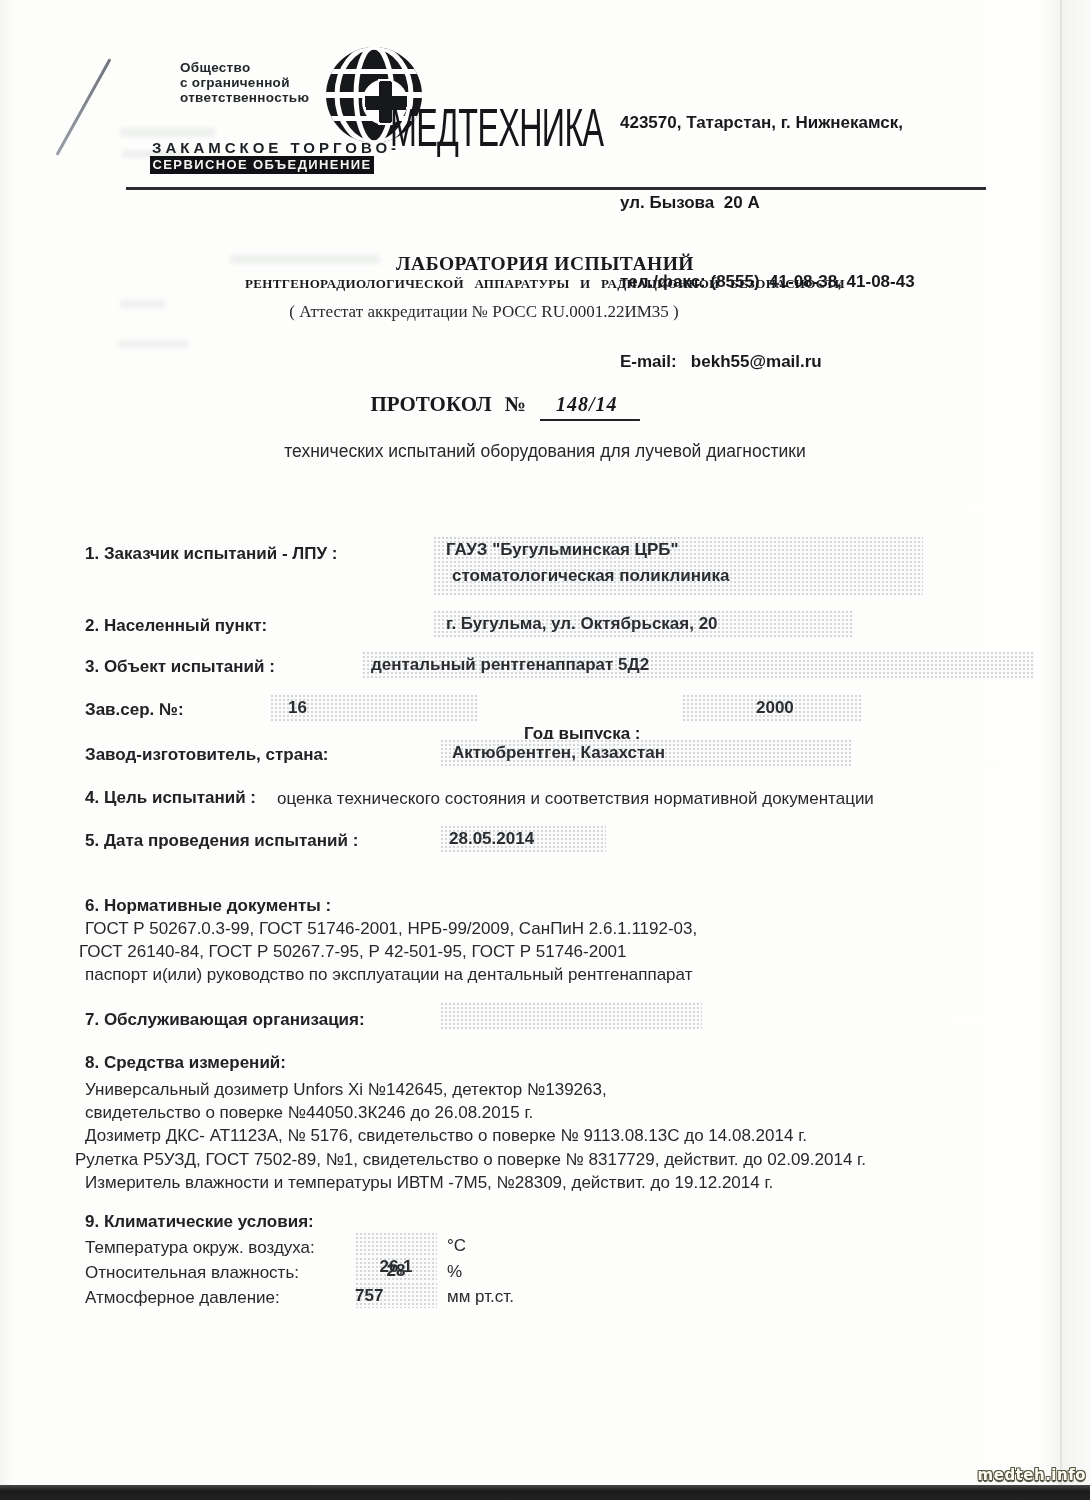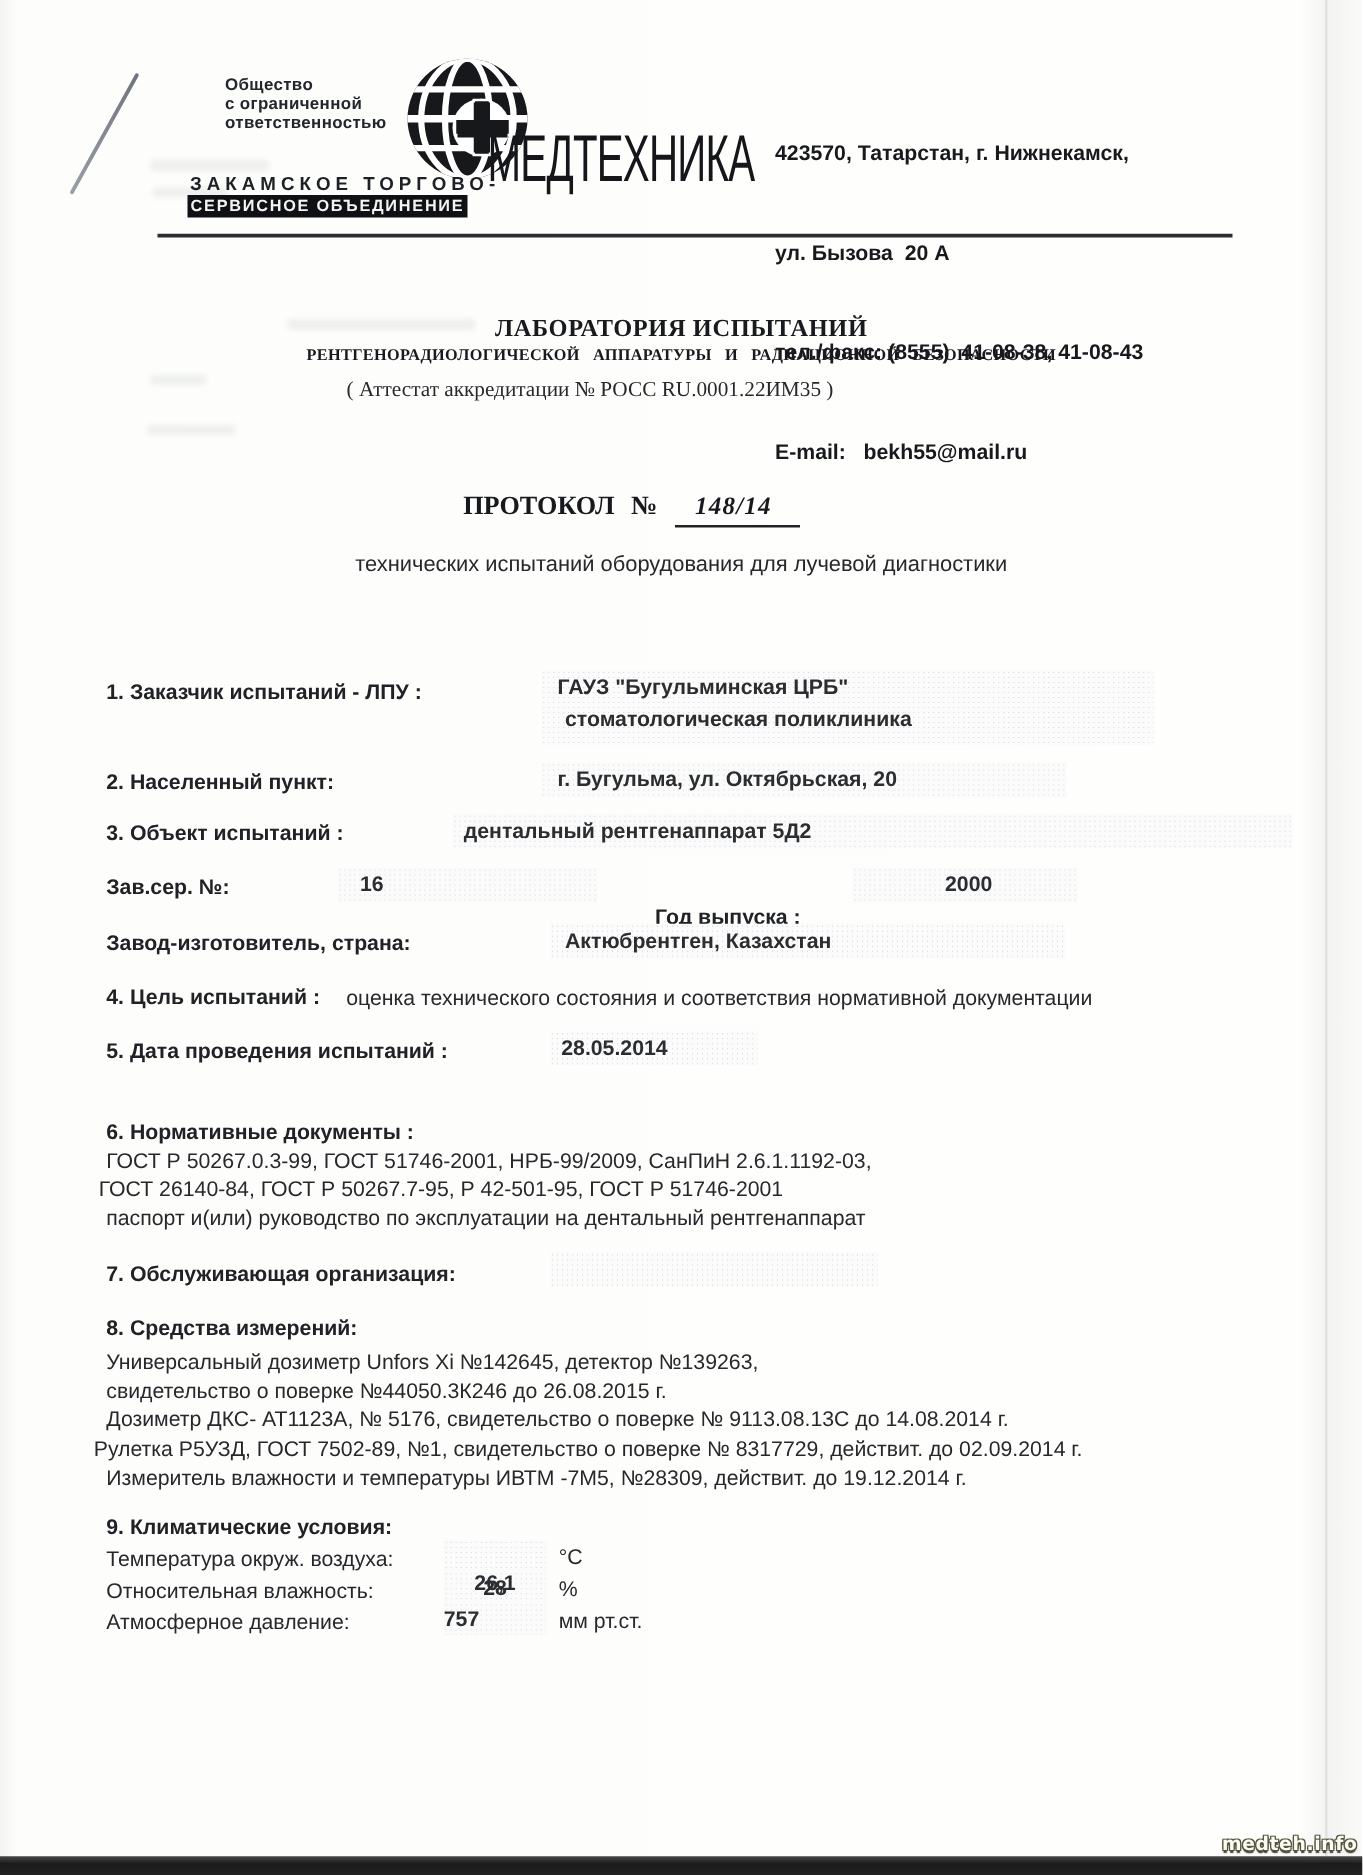--- a/index.html
+++ b/index.html
@@ -68,7 +68,7 @@
     font-size:13px;font-weight:bold;color:#181a1d;word-spacing:7px;letter-spacing:.3px;
   }
   .lab-accred{
-    position:absolute;left:0;top:302px;width:944px;text-align:center;
+    position:absolute;left:12px;top:302px;width:944px;text-align:center;
     font-size:17px;color:#26282b;
   }
   .protocol-line{

